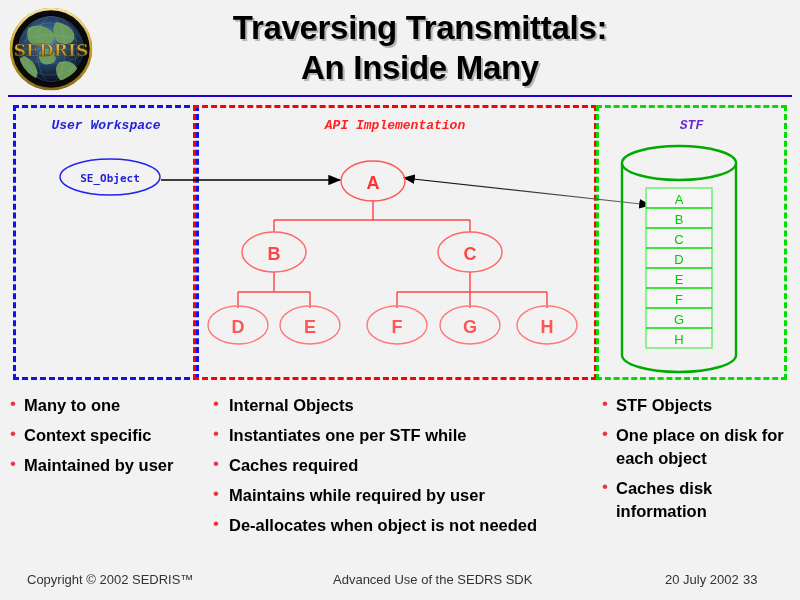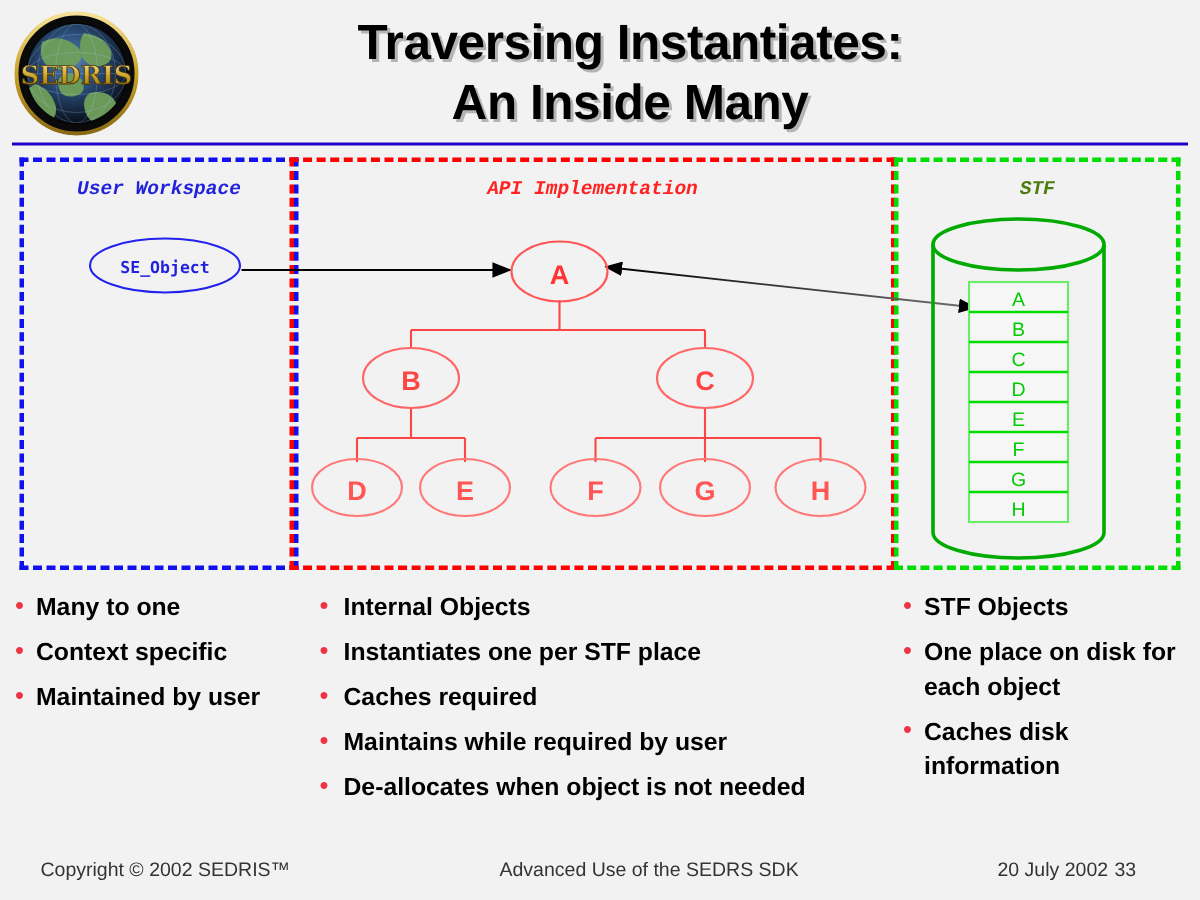--- a/index.html
+++ b/index.html
@@ -181,7 +181,7 @@
   </svg>
 
   <div id="title">
-    <span>Traversing Instantiates:</span>
+    <span>Traversing Transmittals:</span>
     <span class="l2">An Inside Many</span>
   </div>
   <div id="title-rule"></div>

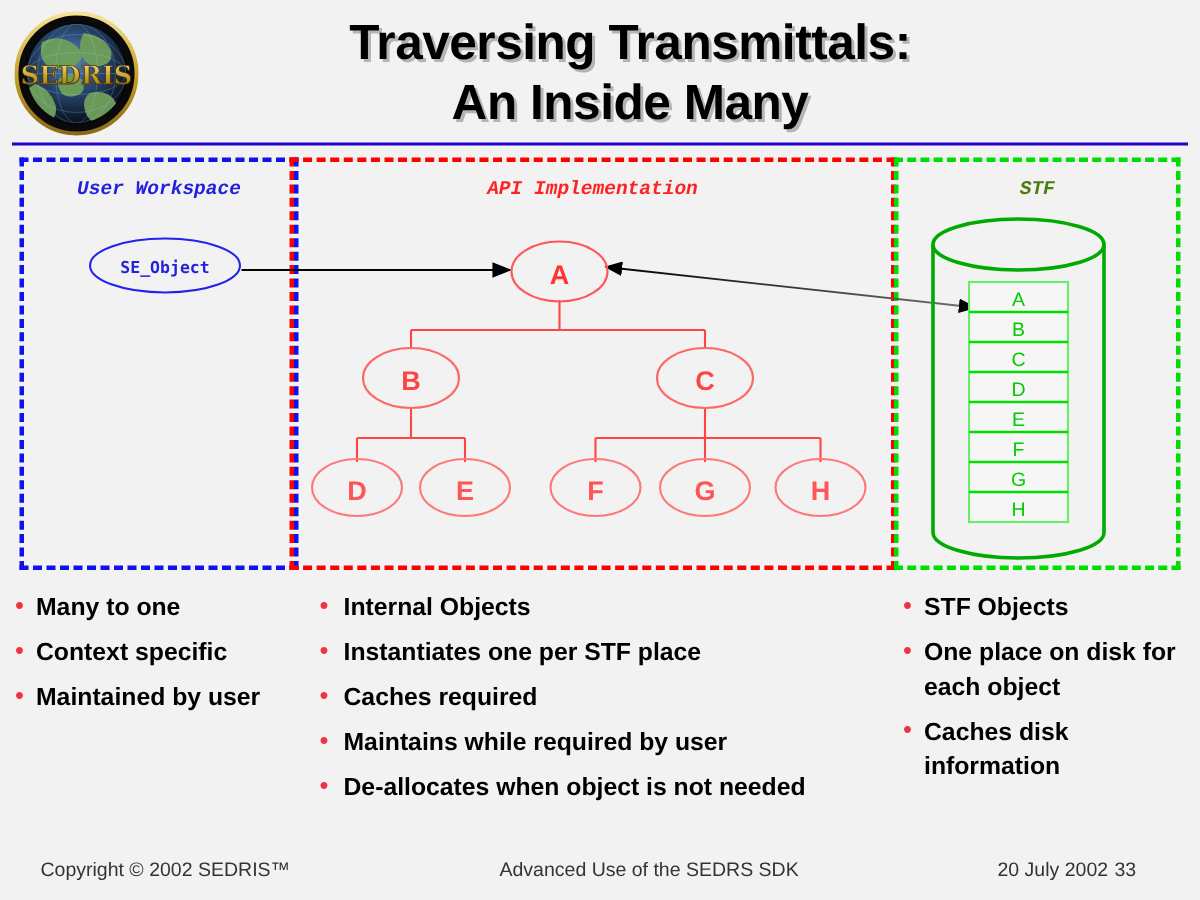--- a/index.html
+++ b/index.html
@@ -82,7 +82,7 @@
   }
   #label-user  { color: #2222dd; }
   #label-api   { color: #ff2222; }
-  #label-stf   { color: #4d7c0f; }
+  #label-stf   { color: #6d28d9; }
 
   
   #diagram {

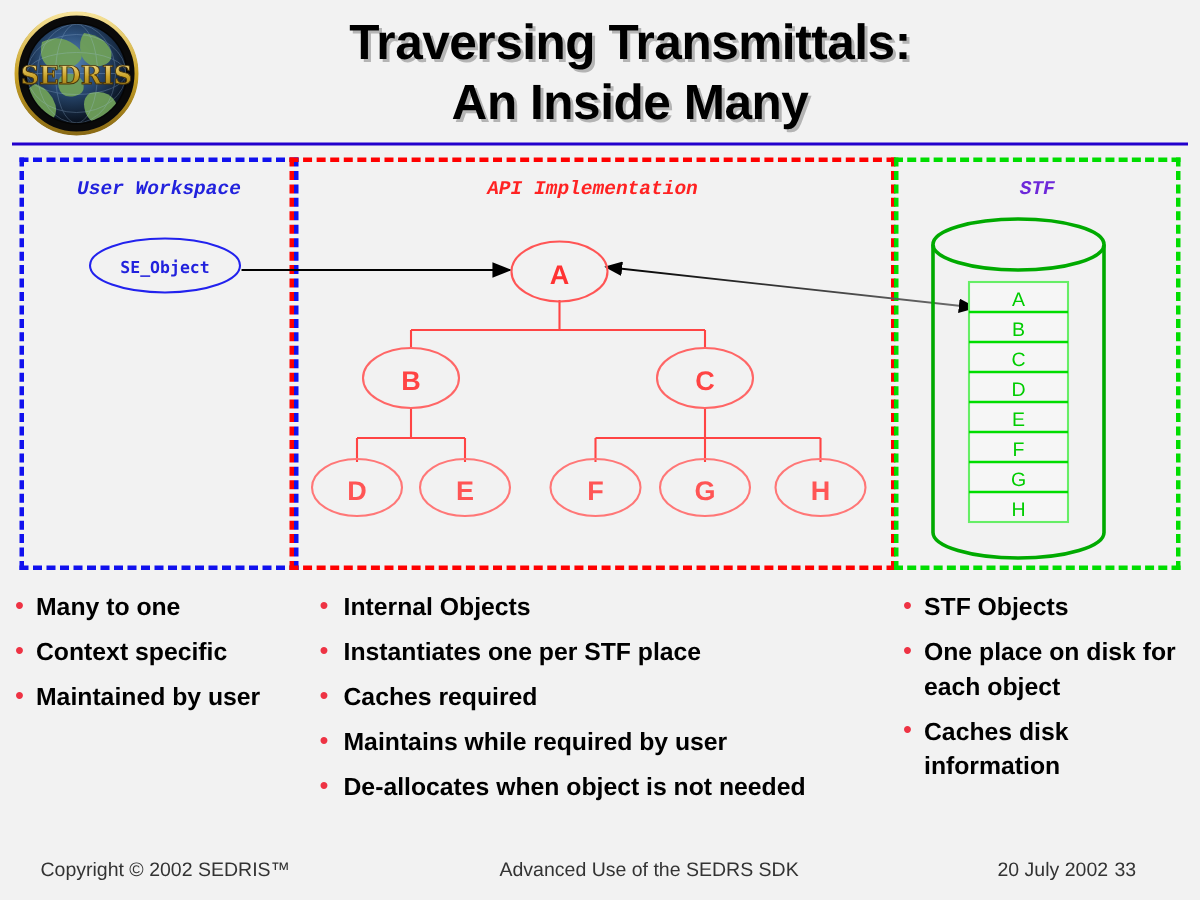--- a/index.html
+++ b/index.html
@@ -317,7 +317,7 @@
     </div>
     <div class="bullet-row">
       <span class="bullet-dot">•</span>
-      <span class="bullet-text">Instantiates one per STF place</span>
+      <span class="bullet-text">Instantiates one per STF while</span>
     </div>
     <div class="bullet-row">
       <span class="bullet-dot">•</span>

